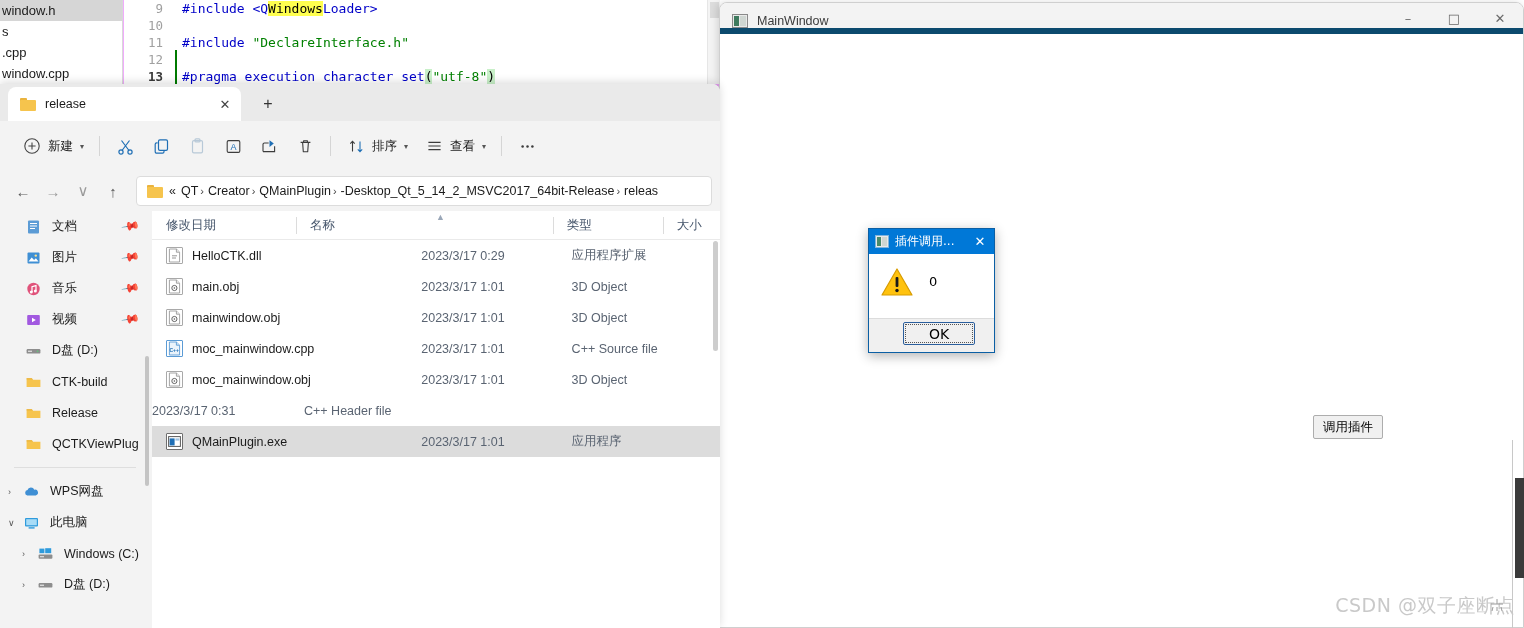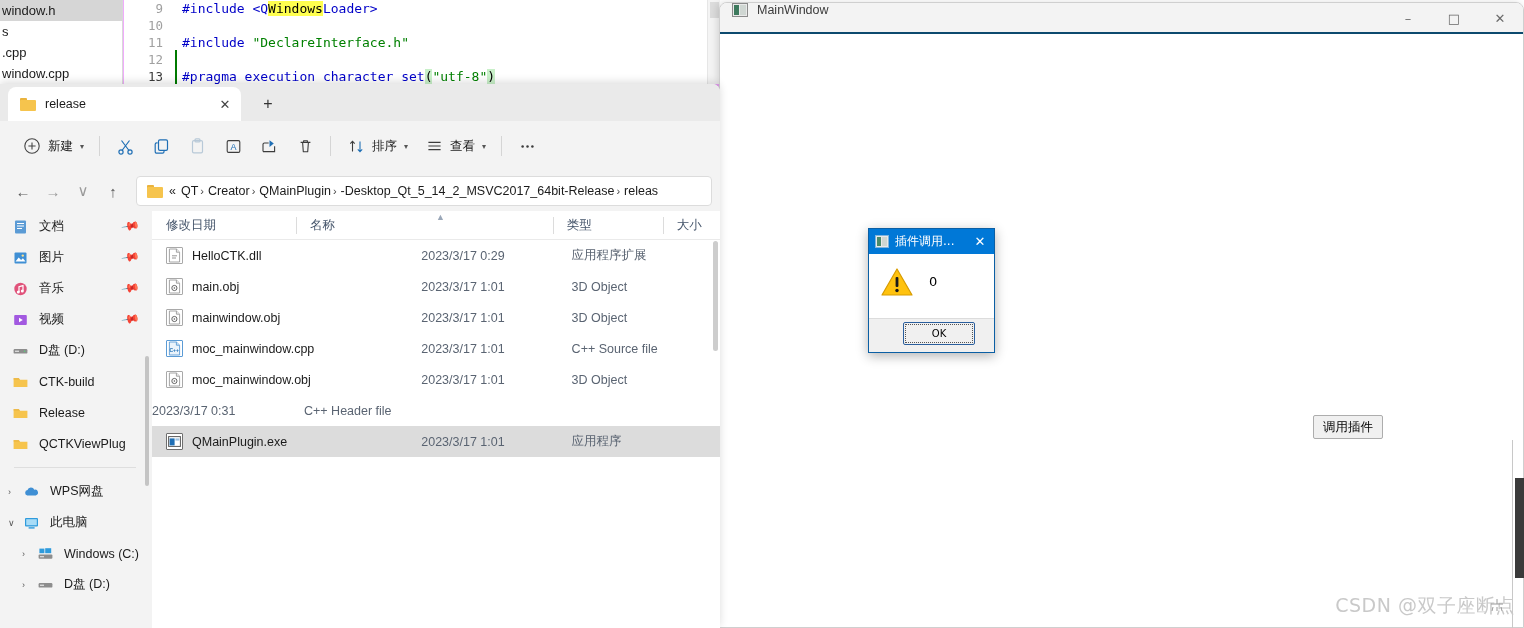--- a/index.html
+++ b/index.html
@@ -66,8 +66,8 @@
   }
   .mw-titlebar {
     position: relative; height: 31px; background: #f3f3f3;
-    border-bottom: 2px solid #0c4a6e;
-    display: flex; align-items: flex-start;
+    border-bottom: 6px solid #0c4a6e;
+    display: flex; align-items: flex-end;
   }
   .mw-appicon {
     width: 16px; height: 14px; margin-left: 12px; margin-right: 9px;

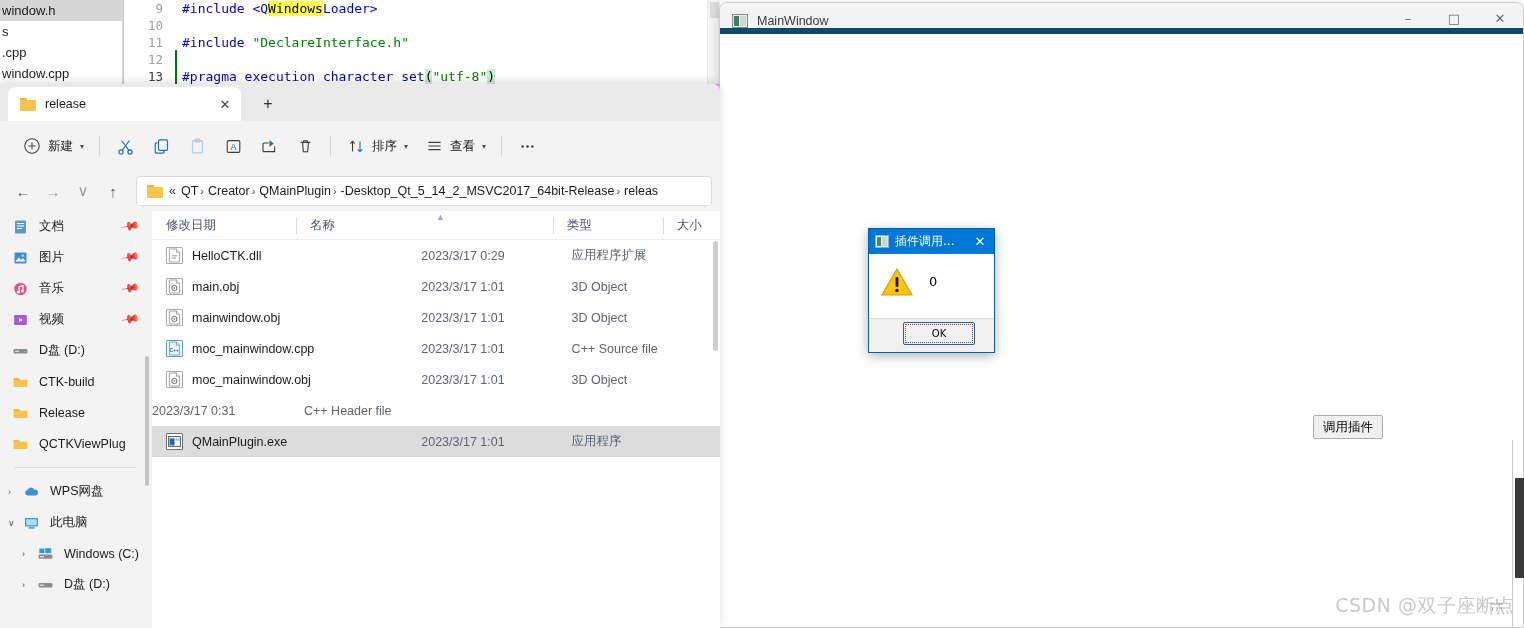--- a/index.html
+++ b/index.html
@@ -35,7 +35,7 @@
     text-align: right; padding-right: 6px;
   }
   .gutter div { height: 17px; line-height: 17px; }
-  .gutter .cur { color: #3a3a3a; }
+  .gutter .cur { color: #3a3a3a; font-weight: bold; }
   .codelines {
     position: absolute; left: 58px; top: 0; right: 0; height: 84px;
     font-family: "DejaVu Sans Mono", monospace; font-size: 13px;

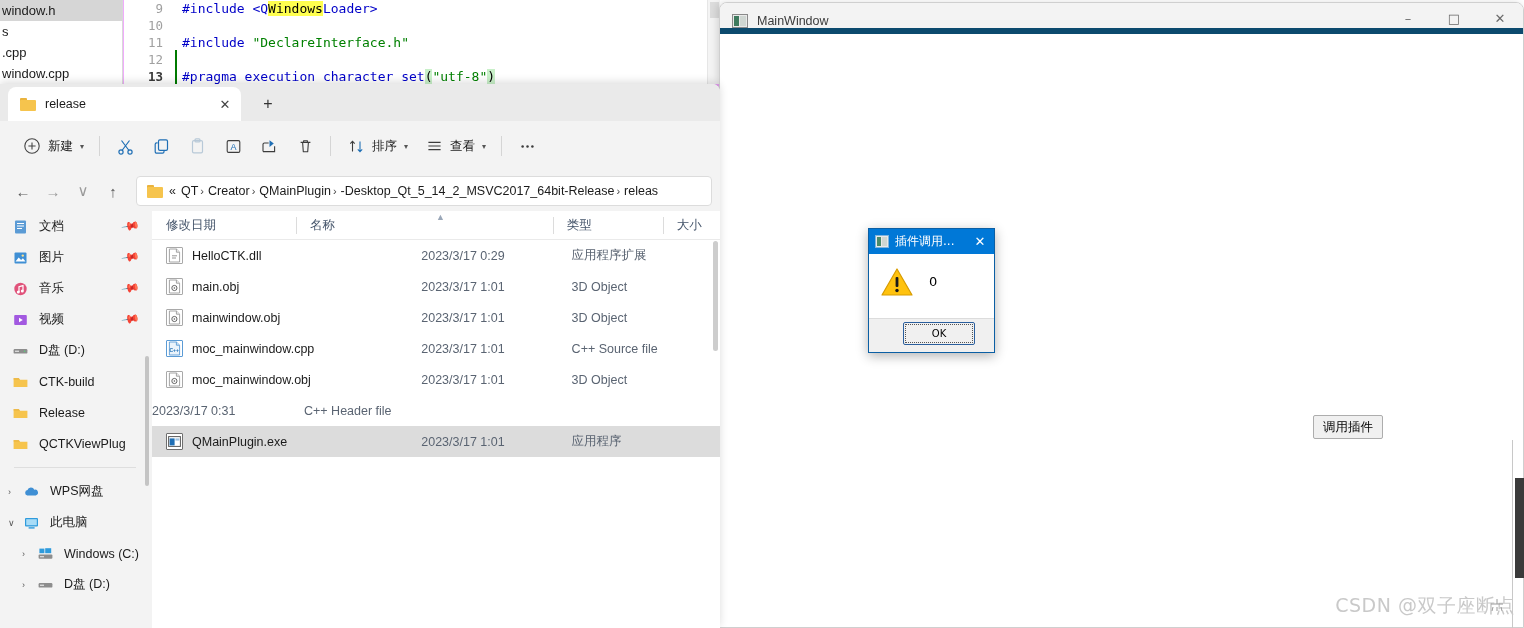--- a/index.html
+++ b/index.html
@@ -234,7 +234,7 @@
     width: 152px; background:#f3f3f3; position:relative; overflow:hidden; flex:none;
   }
   .side-row {
-    height: 31px; display:flex; align-items:center; padding-left: 12px;
+    height: 31px; display:flex; align-items:center; padding-left: 25px;
     font-size:12.5px; color:#1b1b1b; position:relative; white-space:nowrap;
   }
   .side-chev {

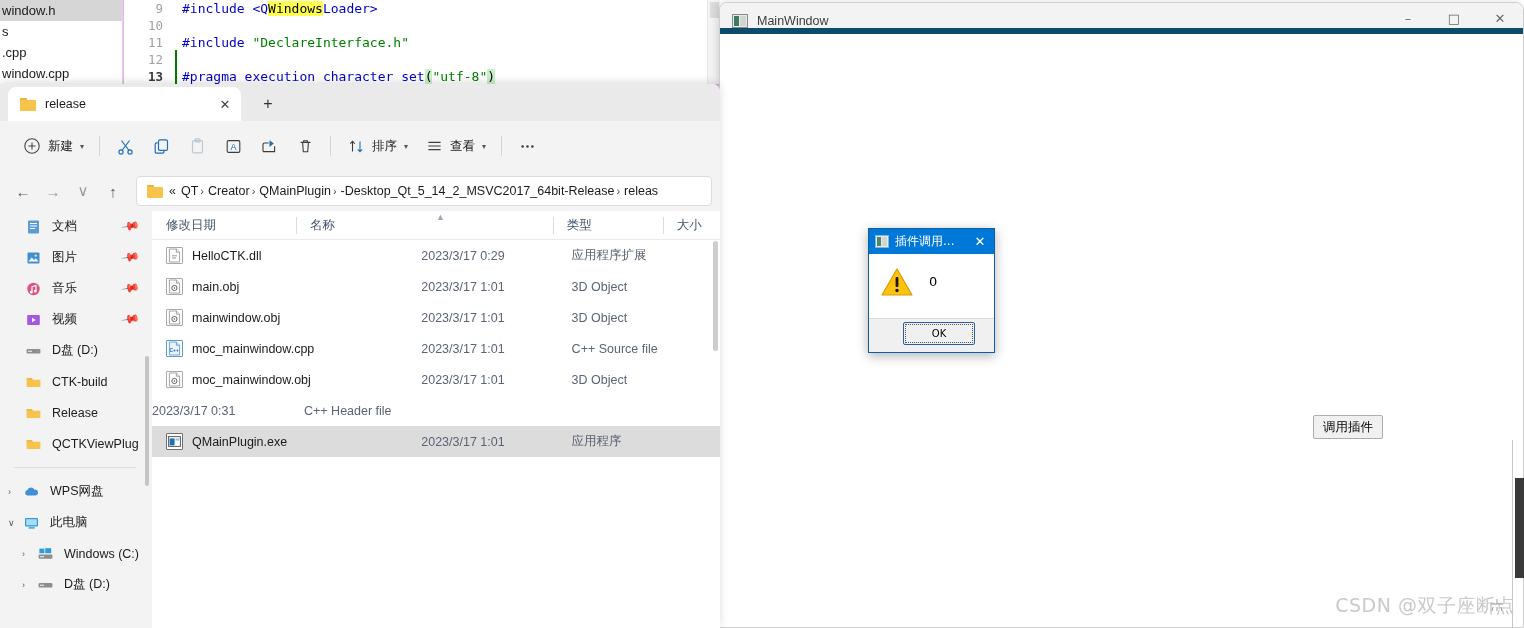--- a/index.html
+++ b/index.html
@@ -160,7 +160,7 @@
     position:absolute; left:34px; top:3px; width:72px; height:23px;
     background:#f0f0f0; border:1px solid #2b5f9e; border-radius:2px;
     display:flex; align-items:center; justify-content:center;
-    font-size:10px; color:#000;
+    font-size:14px; color:#000;
     font-family:"DejaVu Sans","Liberation Sans",sans-serif;
     outline: 1px dotted #555; outline-offset: -3px;
   }

